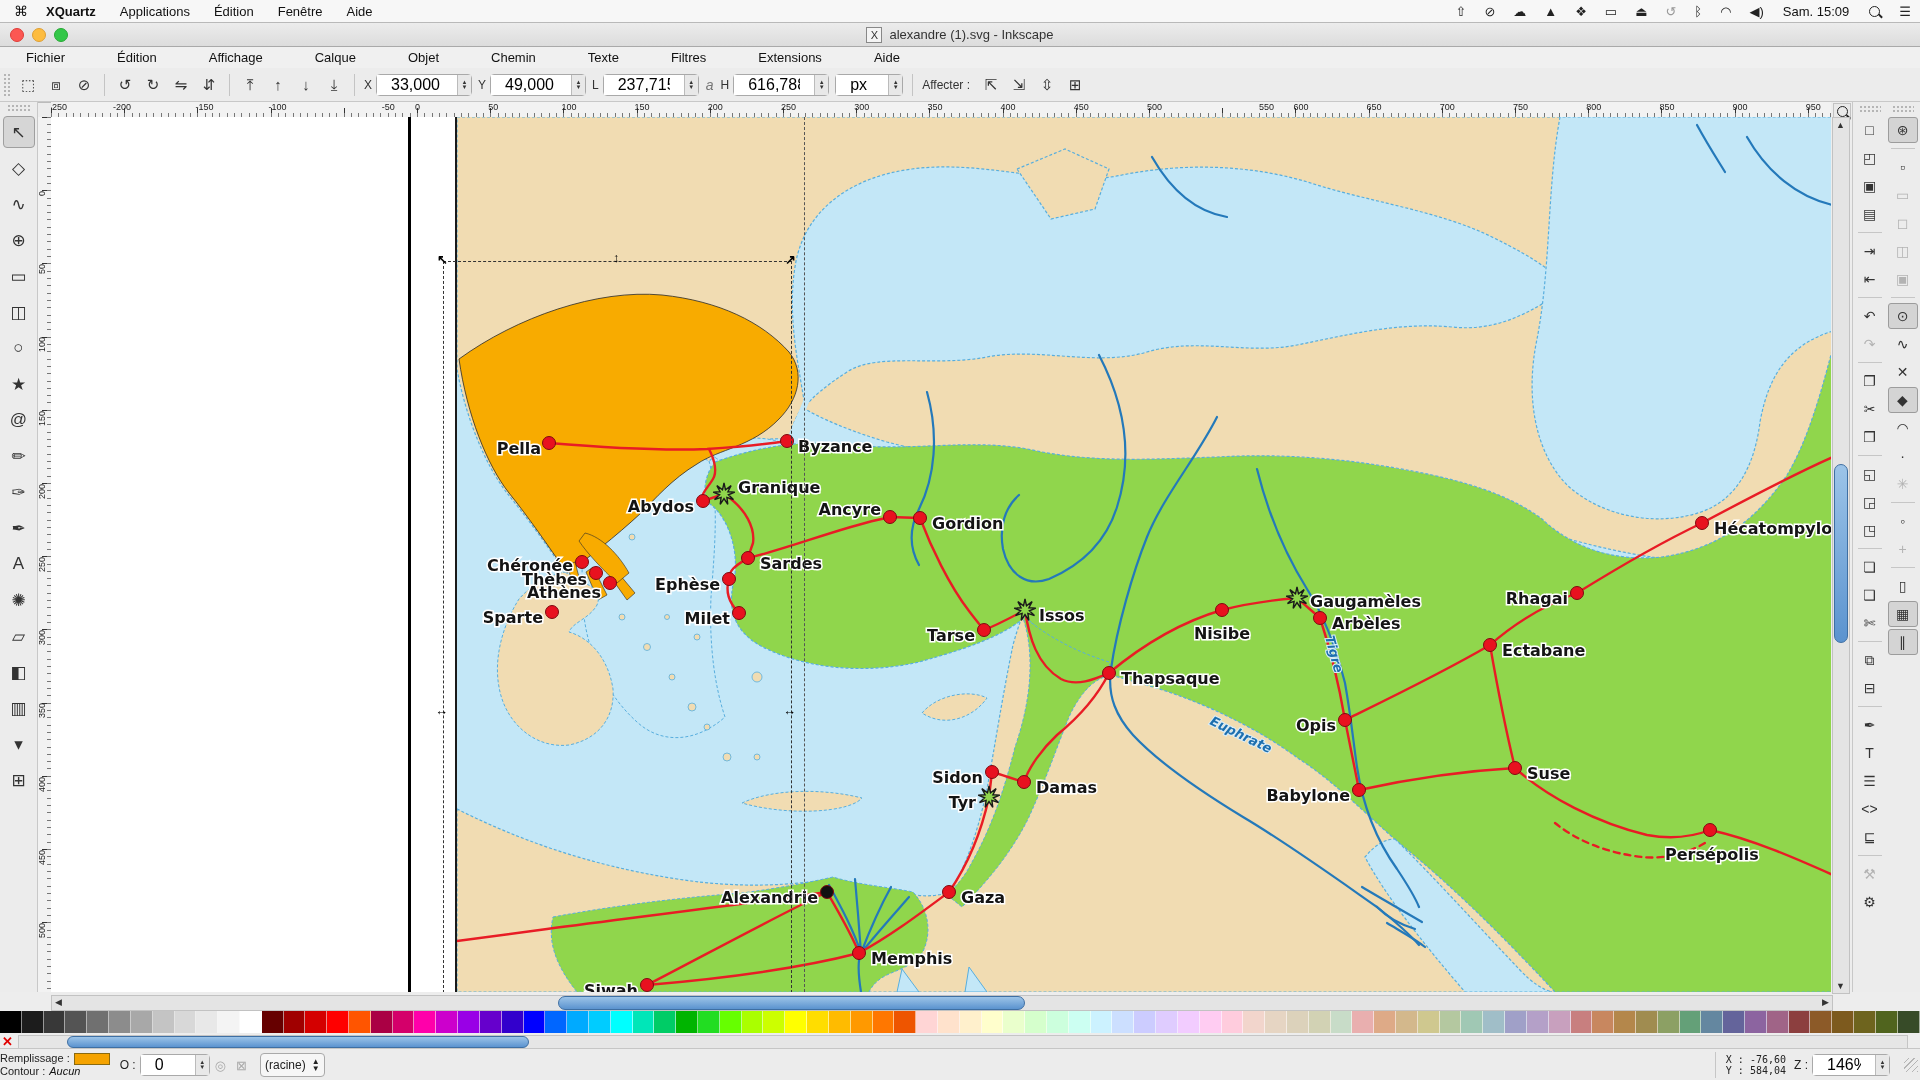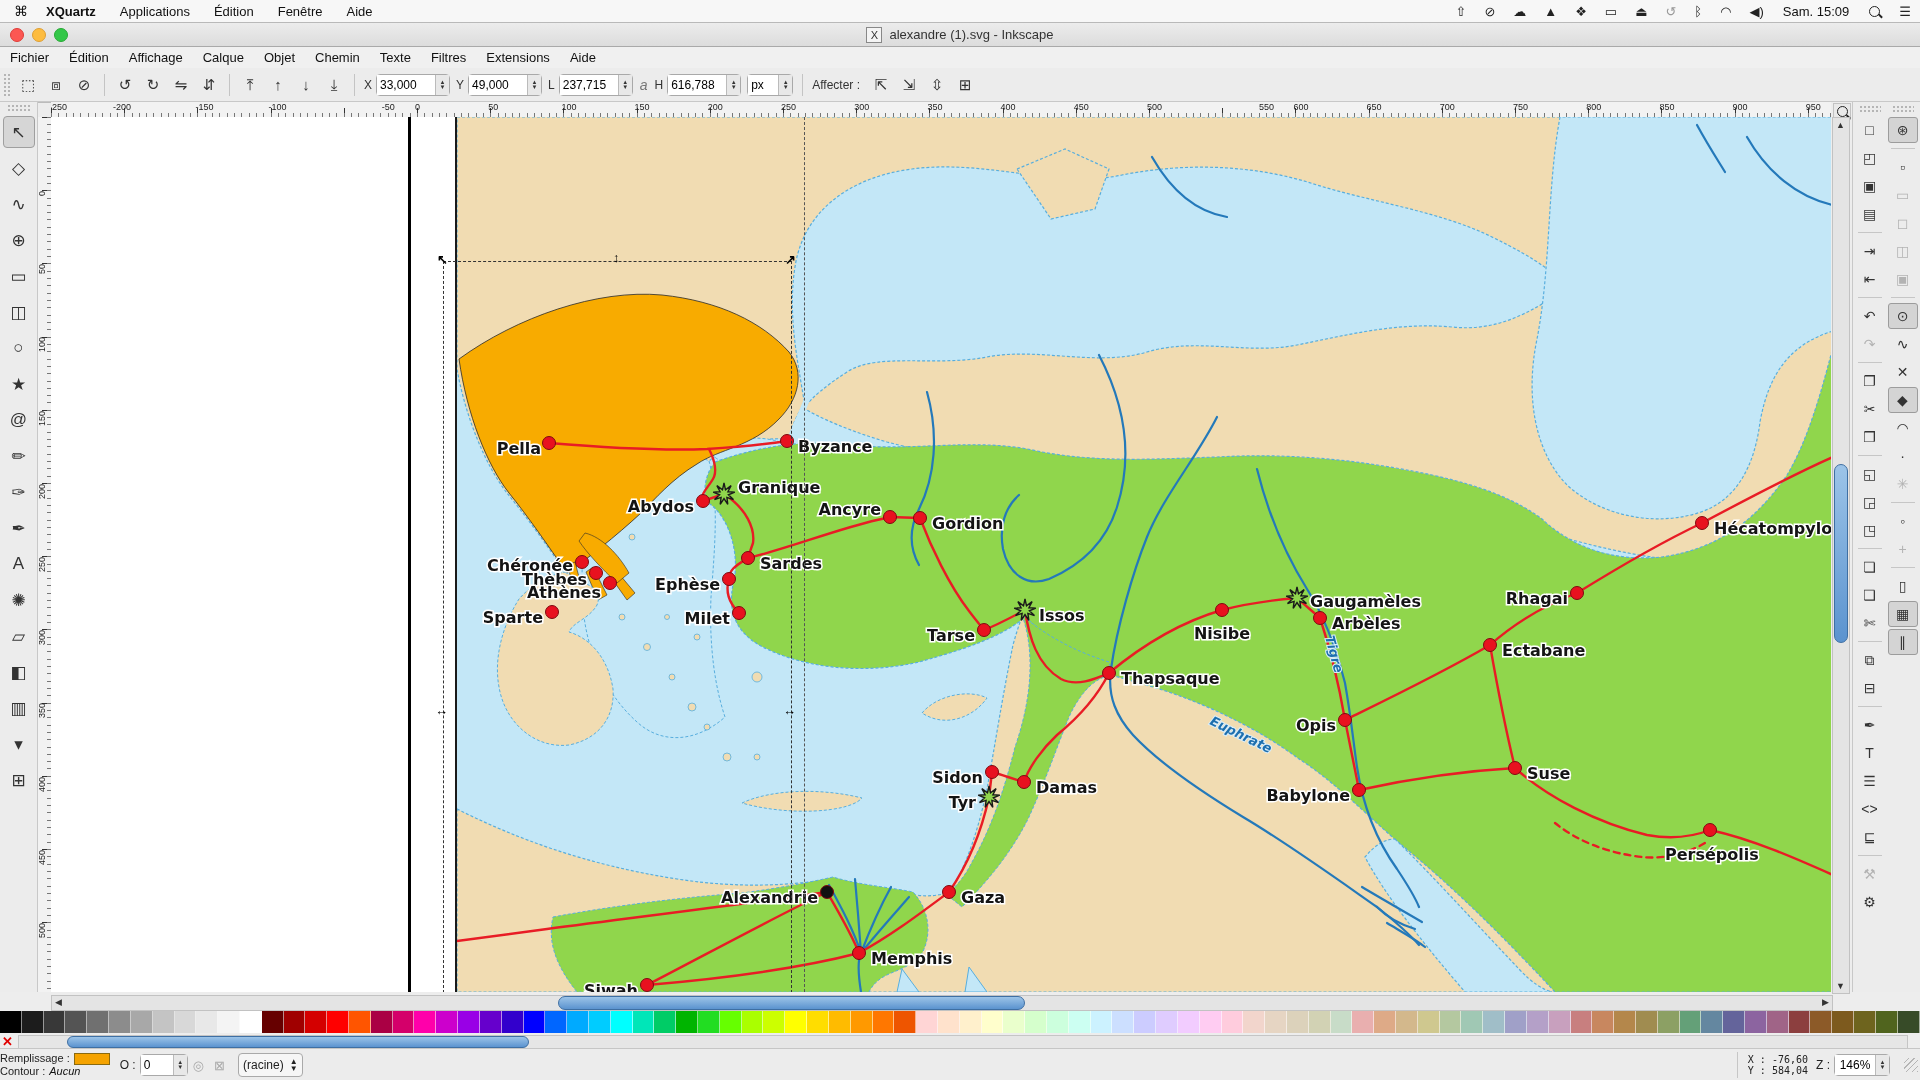--- a/index.html
+++ b/index.html
@@ -33,7 +33,7 @@
   
   #inkmenu{position:absolute;left:0;top:47px;width:1920px;height:21px;background:#f0f0f0;
     border-bottom:1px solid #cfcfcf;display:flex;align-items:center;font-size:13px;color:#111;}
-  #inkmenu .mitem{padding:0 10px;}
+  #inkmenu .mitem{padding:0 26px;}
   
   #toolbar{position:absolute;left:0;top:68px;width:1920px;height:33px;background:#ececec;
     border-bottom:1px solid #c8c8c8;display:flex;align-items:center;font-size:12px;color:#222;}

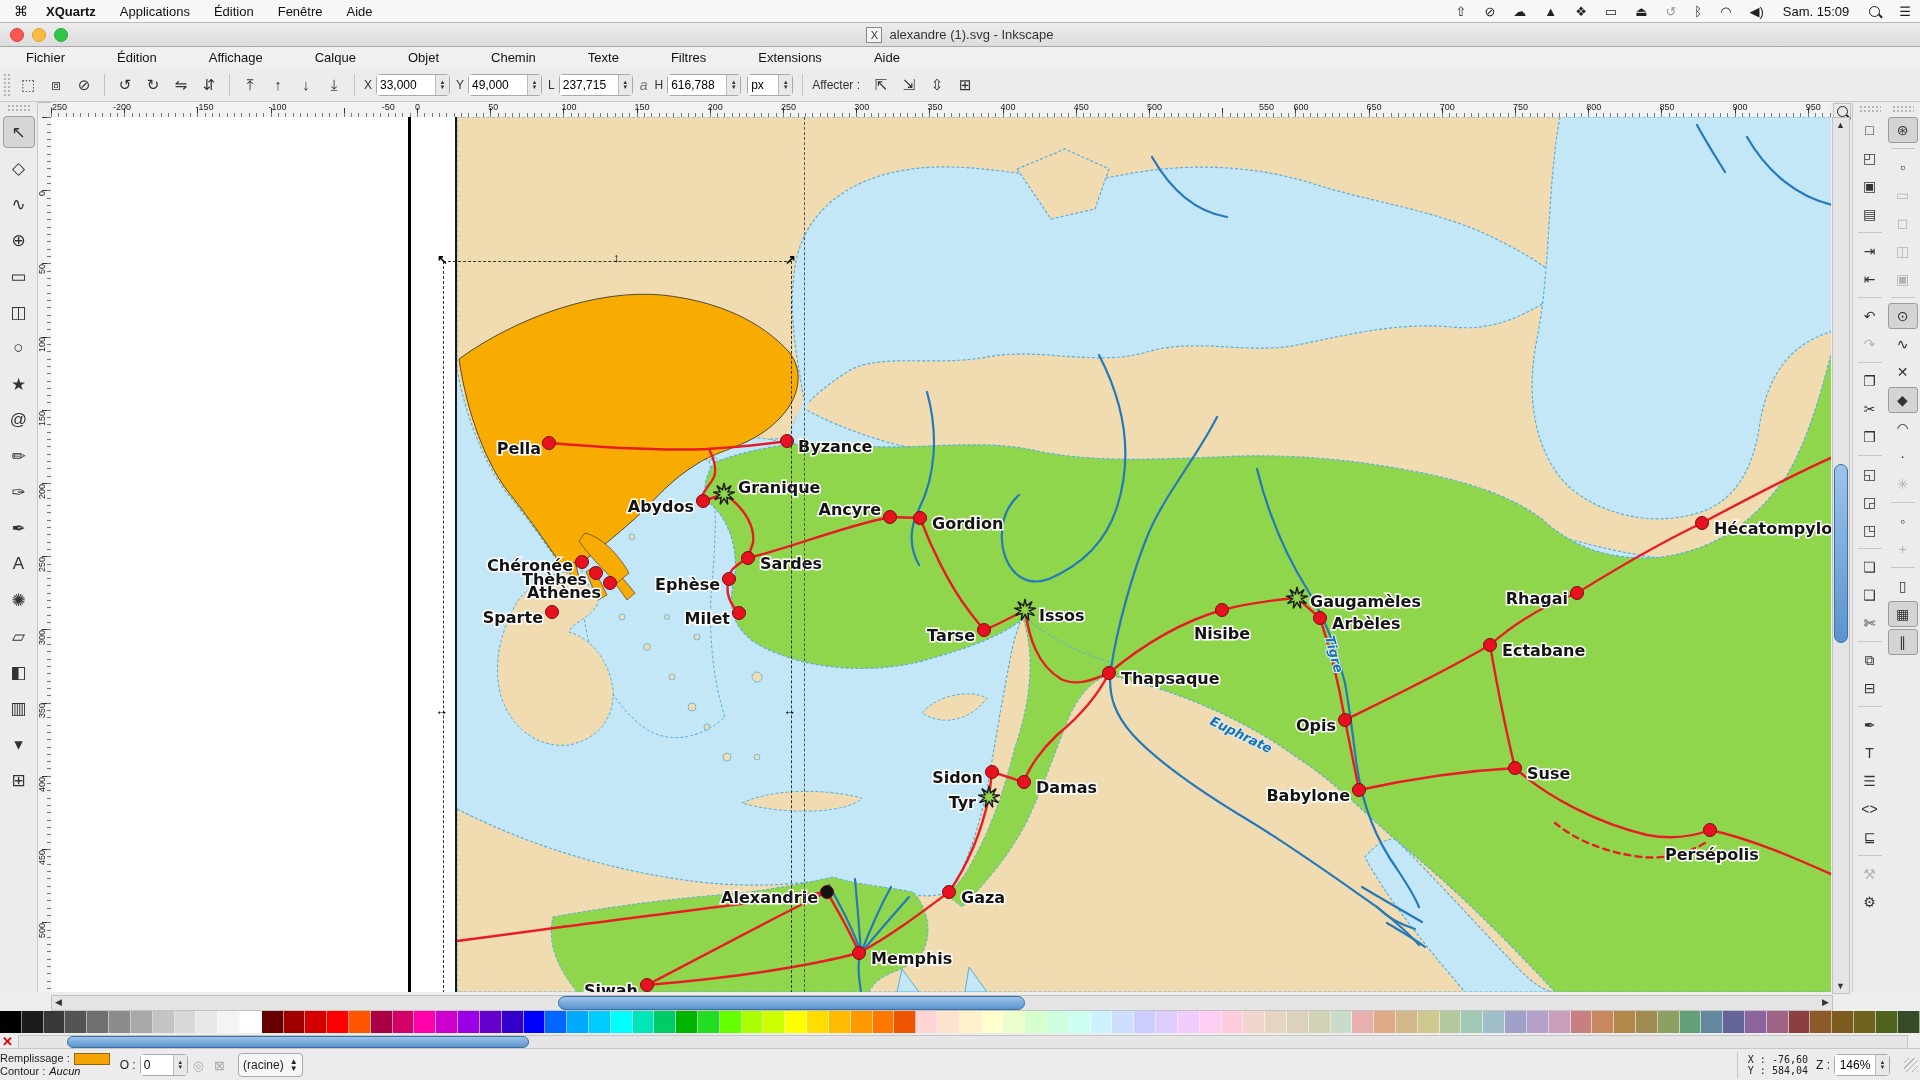--- a/index.html
+++ b/index.html
@@ -45,7 +45,7 @@
   .fld{display:flex;align-items:center;margin:0 3px;}
   .fld label{margin-right:4px;color:#333;}
   .spin{display:flex;align-items:stretch;border:1px solid #a9a9a9;border-radius:4px;background:#fff;height:20px;}
-  .spin input{border:0;width:52px;font-size:12px;padding:0 3px;font-family:"Liberation Sans",sans-serif;}
+  .spin input{border:0;width:52px;font-size:16px;padding:0 14px;font-family:"Liberation Sans",sans-serif;}
   .spin .arr{width:13px;display:flex;flex-direction:column;align-items:center;justify-content:center;
     font-size:6px;color:#333;background:#e8e8e8;border-left:1px solid #bbb;line-height:5px;}
   .unit .spin input{width:24px;}

